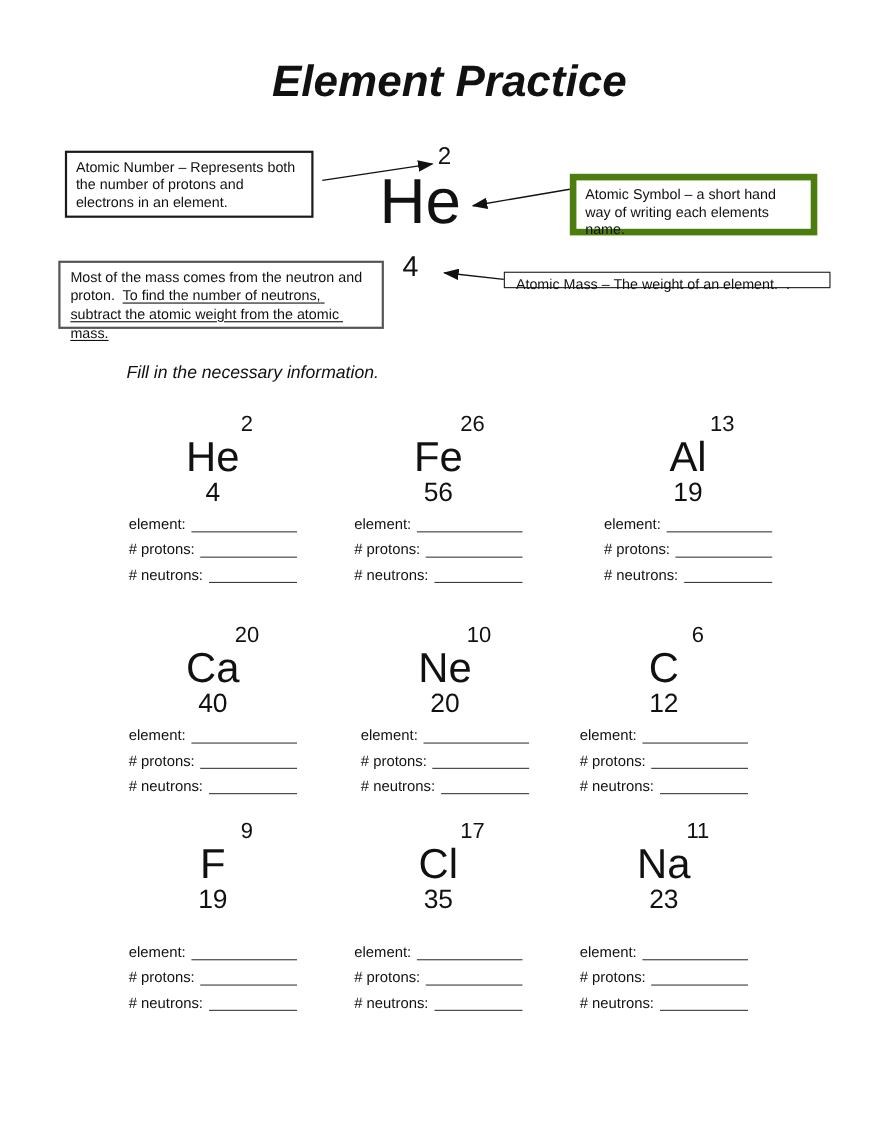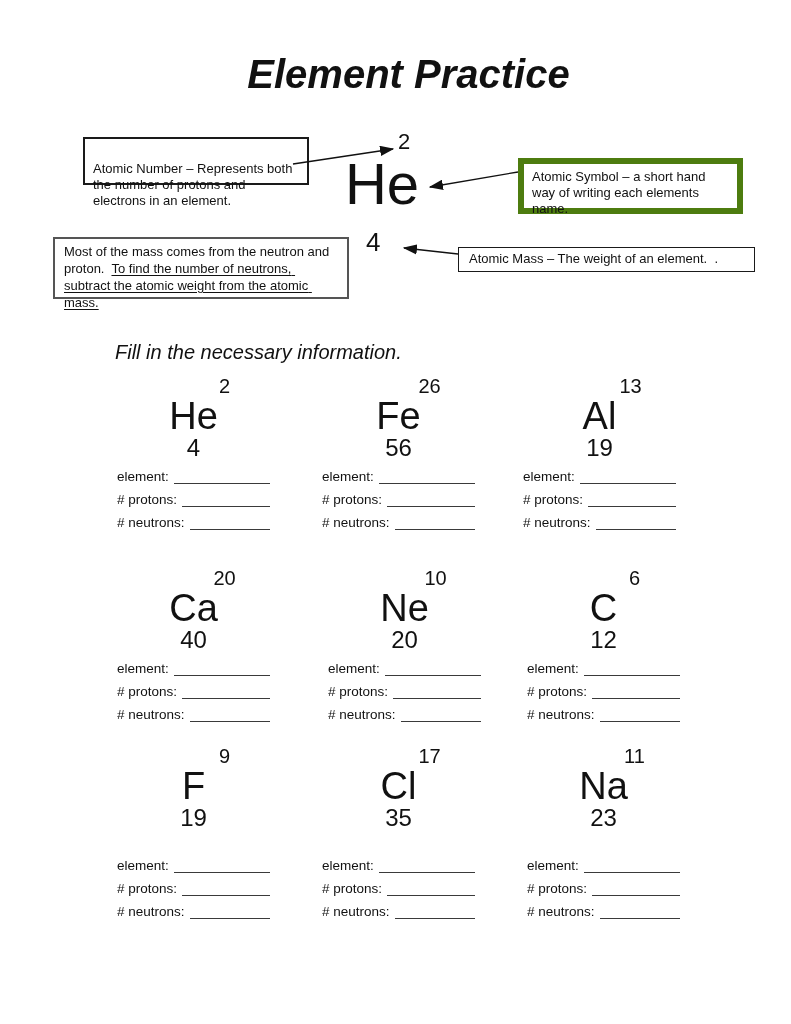--- a/index.html
+++ b/index.html
@@ -24,7 +24,7 @@
     font-size:13px;line-height:1.22;color:#111;
   }
   .callout .txt{white-space:pre-wrap;}
-  #box-atomic-number{left:83px;top:137px;width:226px;height:40px;border:2px solid #1a1a1a;padding:22px 8px;}
+  #box-atomic-number{left:59px;top:137px;width:226px;height:61px;border:2px solid #1a1a1a;padding:5px 8px;}
   #box-atomic-symbol{left:518px;top:158px;width:225px;height:56px;border:6px solid #4d7c0f;padding:5px 8px;}
   #box-atomic-mass{left:458px;top:247px;width:297px;height:25px;border:1px solid #1a1a1a;padding:3px 10px;}
   #box-neutron-note{left:53px;top:237px;width:296px;height:62px;border:2px solid #555;padding:5px 9px;line-height:1.3;}

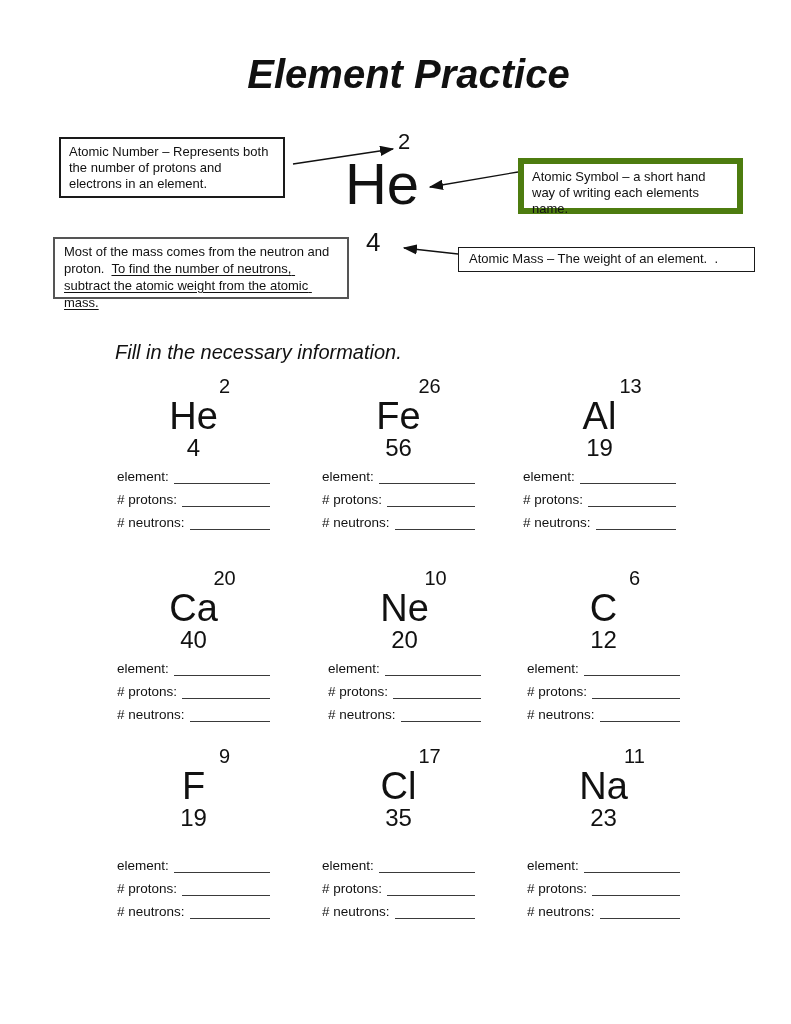--- a/index.html
+++ b/index.html
@@ -26,7 +26,7 @@
   .callout .txt{white-space:pre-wrap;}
   #box-atomic-number{left:59px;top:137px;width:226px;height:61px;border:2px solid #1a1a1a;padding:5px 8px;}
   #box-atomic-symbol{left:518px;top:158px;width:225px;height:56px;border:6px solid #4d7c0f;padding:5px 8px;}
-  #box-atomic-mass{left:458px;top:247px;width:297px;height:25px;border:1px solid #1a1a1a;padding:3px 10px;}
+  #box-atomic-mass{left:458px;top:247px;width:297px;height:15px;border:1px solid #1a1a1a;padding:3px 10px;}
   #box-neutron-note{left:53px;top:237px;width:296px;height:62px;border:2px solid #555;padding:5px 9px;line-height:1.3;}
   #box-neutron-note u{text-underline-offset:2px;}
   

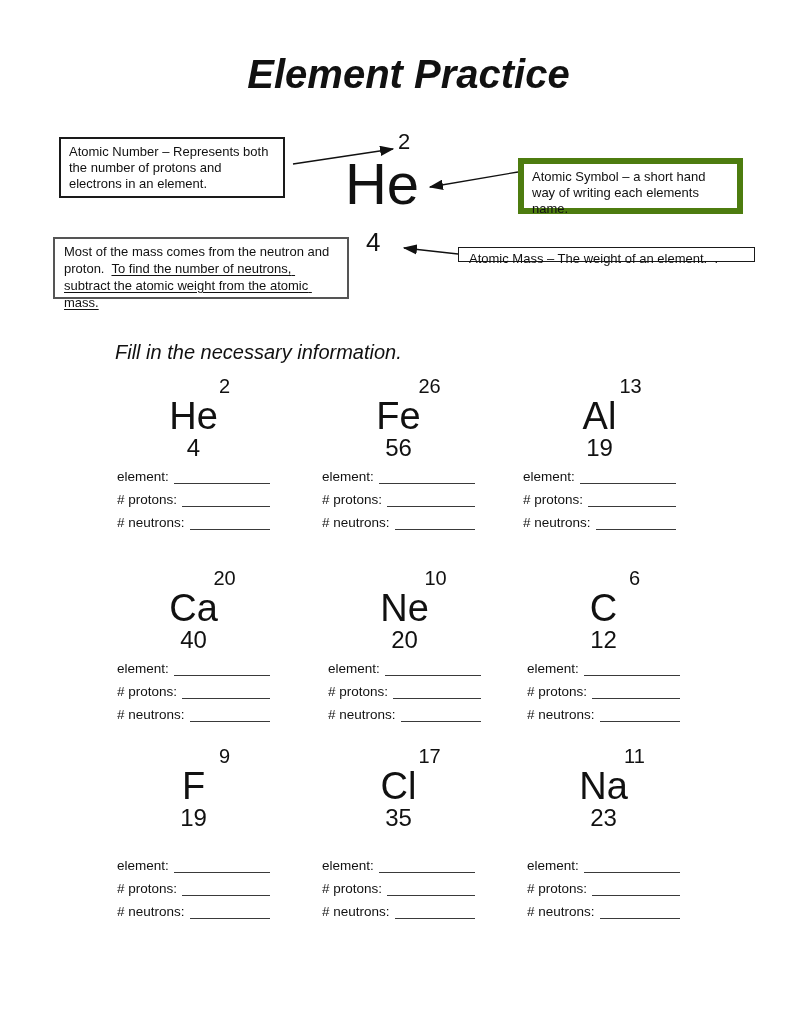--- a/index.html
+++ b/index.html
@@ -32,7 +32,7 @@
   
   #arrows{position:absolute;left:0;top:0;width:791px;height:1024px;pointer-events:none;}
   
-  .instructions{position:absolute;left:115px;top:341px;font-size:20px;font-style:italic;}
+  .instructions{position:absolute;left:115px;top:331px;font-size:16px;font-style:italic;}
   
   .atoms-row{position:absolute;left:117px;width:600px;height:170px;}
   #row-0{top:375px;} #row-1{top:567px;} #row-2{top:745px;}

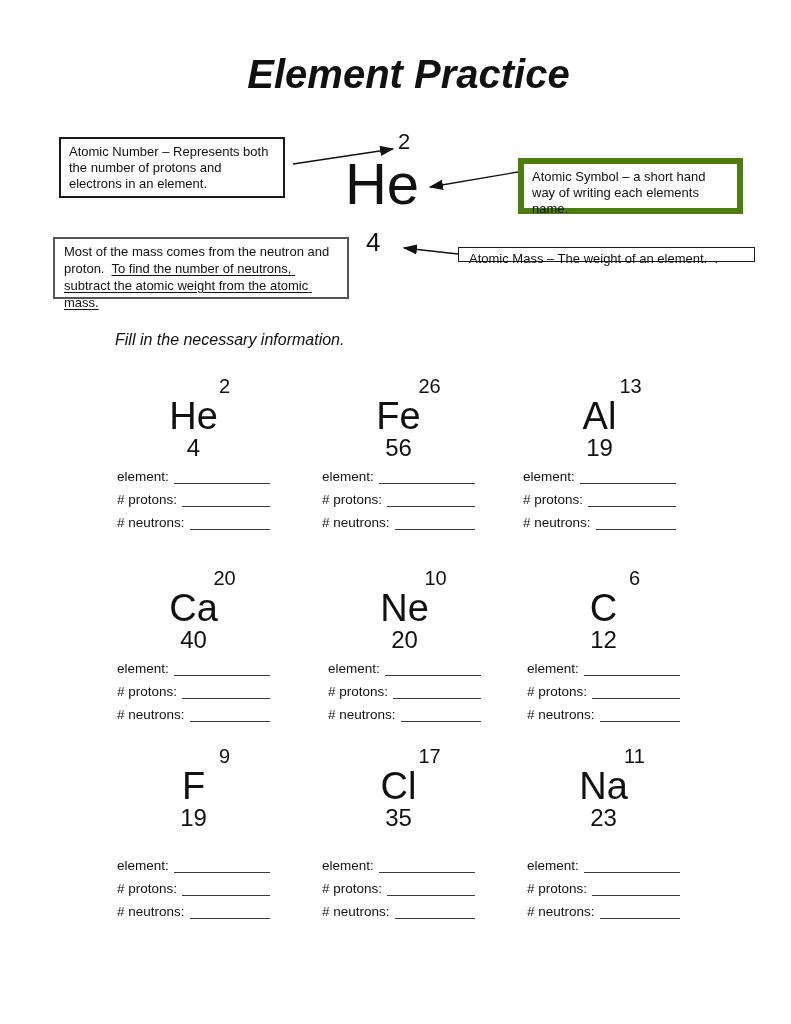--- a/index.html
+++ b/index.html
@@ -124,7 +124,7 @@
     </div>
   </div>
 
-  <div class="atom-card" style="left: 406px;">
+  <div class="atom-card" style="left: 432px;">
     <div class="atom-num">13</div>
     <div class="atom-sym">Al</div>
     <div class="atom-mass">19</div>

